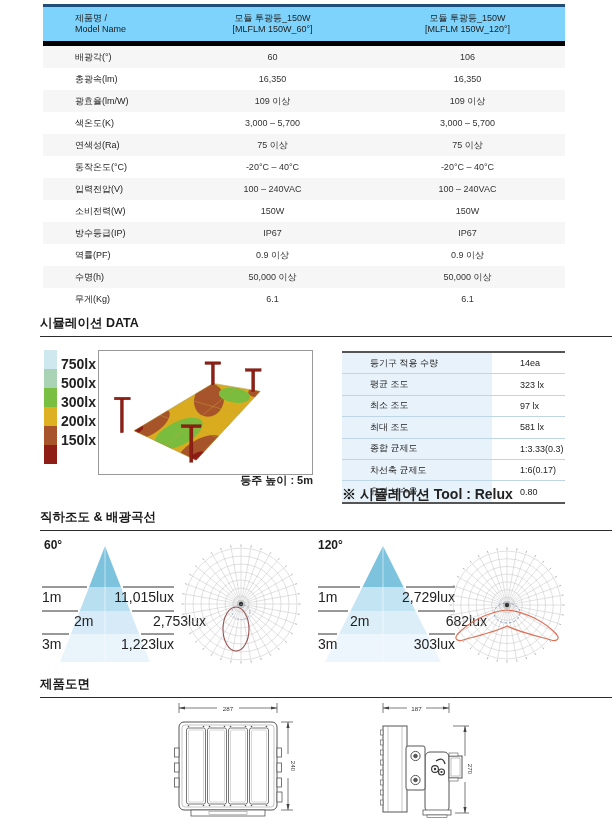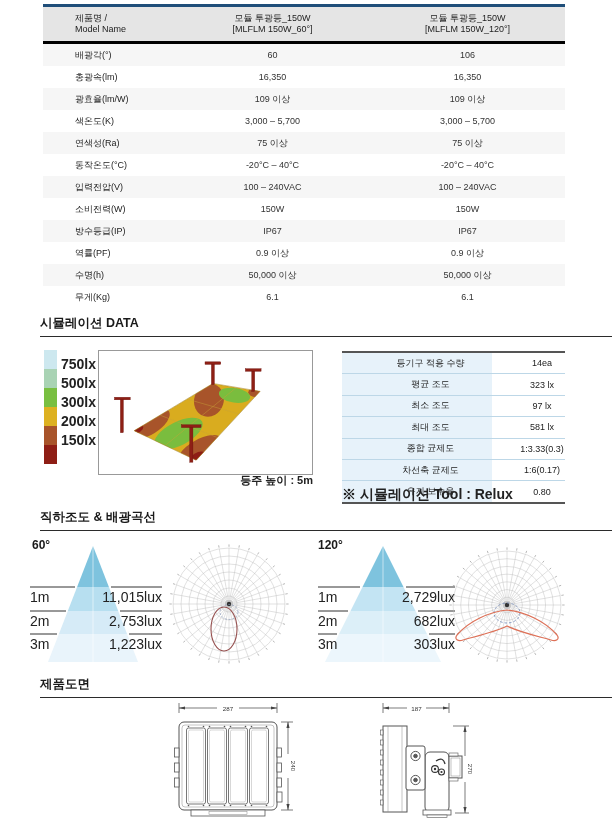--- a/index.html
+++ b/index.html
@@ -10,7 +10,7 @@
   .spec{position:absolute;left:43px;top:4px;width:522px;border-collapse:collapse;
         border-top:3px solid #1f4e79;font-size:9px;table-layout:fixed;}
   .spec th,.spec td{padding:0;}
-  .spec thead th{background:#e5e5e5;height:34px;border-bottom:3px solid #000000;
+  .spec thead th{background:#7dd3fc;height:34px;border-bottom:5px solid #000000;
         vertical-align:middle;font-weight:500;text-align:center;line-height:11.5px;color:#222;}
   .spec thead th.c1{text-align:left;padding-left:32px;}
   .spec tbody td{height:22px;text-align:center;color:#333;}

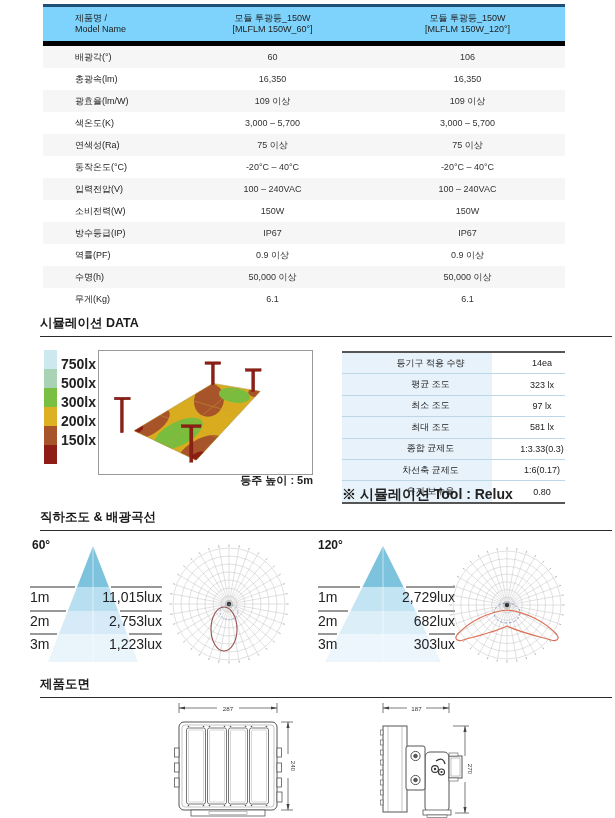--- a/index.html
+++ b/index.html
@@ -34,7 +34,7 @@
 
   .sim-table{position:absolute;left:342px;top:351px;width:223px;border-collapse:collapse;
            border-top:2px solid #555;border-bottom:2px solid #555;font-size:9px;table-layout:fixed;}
-  .sim-table td{height:18.4px;text-align:center;border-bottom:1px solid #bdd7e7;color:#222;padding-left:28px;}
+  .sim-table td{height:18.4px;text-align:left;border-bottom:1px solid #bdd7e7;color:#222;padding-left:28px;}
   .sim-table tr:last-of-type td{border-bottom:none;}
   .sim-table td.k{width:121px;background:#e7f2fa;font-weight:500;}
   .footnote{position:absolute;left:342px;top:486px;font-size:14px;font-weight:bold;color:#222;}

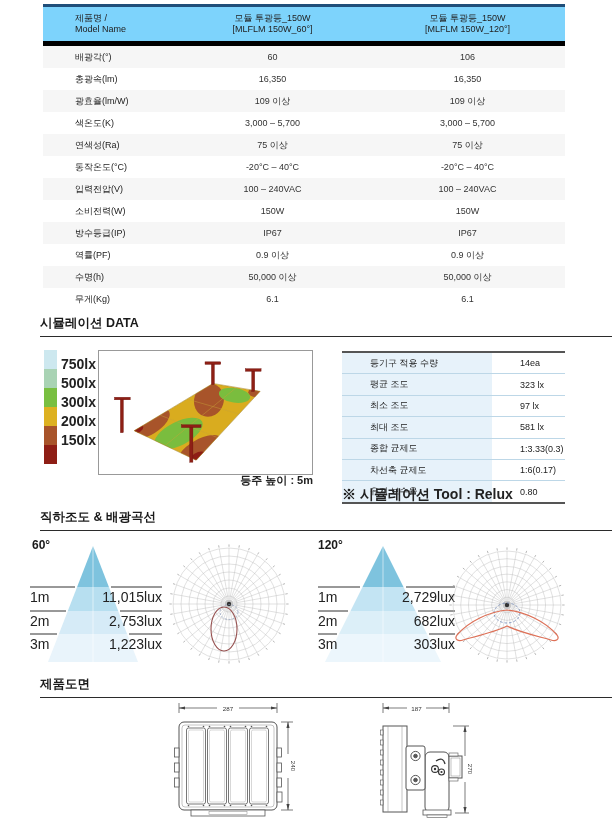--- a/index.html
+++ b/index.html
@@ -41,7 +41,7 @@
 
   
   .group{position:absolute;top:538px;width:308px;height:132px;}
-  .g1{left:28px;} .g2{left:313px;}
+  .g1{left:40px;} .g2{left:313px;}
   .angle{position:absolute;top:0;font-size:12px;font-weight:bold;color:#1a1a1a;}
   .g1 .angle{left:4px;} .g2 .angle{left:5px;}
   .cone{position:absolute;left:0;top:2px;}

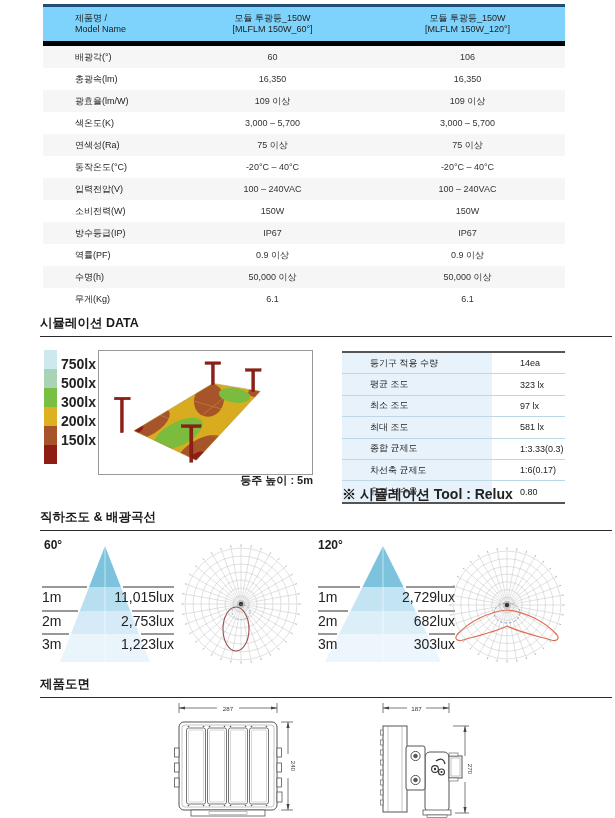--- a/index.html
+++ b/index.html
@@ -46,7 +46,7 @@
   .g1 .angle{left:4px;} .g2 .angle{left:5px;}
   .cone{position:absolute;left:0;top:2px;}
   .dist,.lux{position:absolute;font-size:14px;color:#222;font-weight:500;}
-  .r1{top:51px;} .r2{top:75px;} .r3{top:98px;}
+  .r1{top:51px;} .r2{top:75px;margin-left:32px;} .r3{top:98px;}
   .g1 .dist{left:2px;} .g1 .lux{left:58px;width:76px;text-align:right;}
   .g2 .dist{left:5px;} .g2 .lux{left:64px;width:78px;text-align:right;}
   .polar{position:absolute;overflow:visible;}

